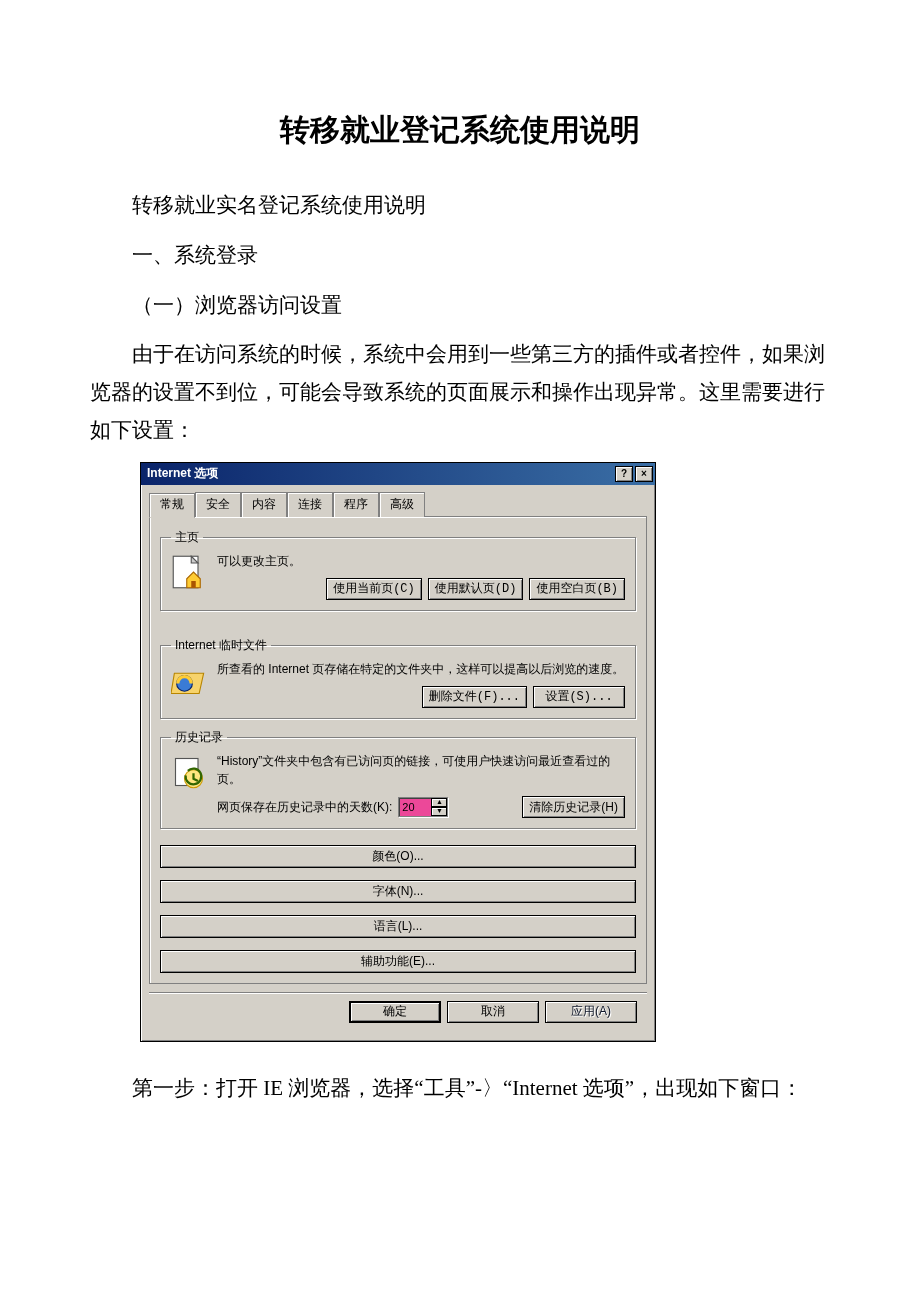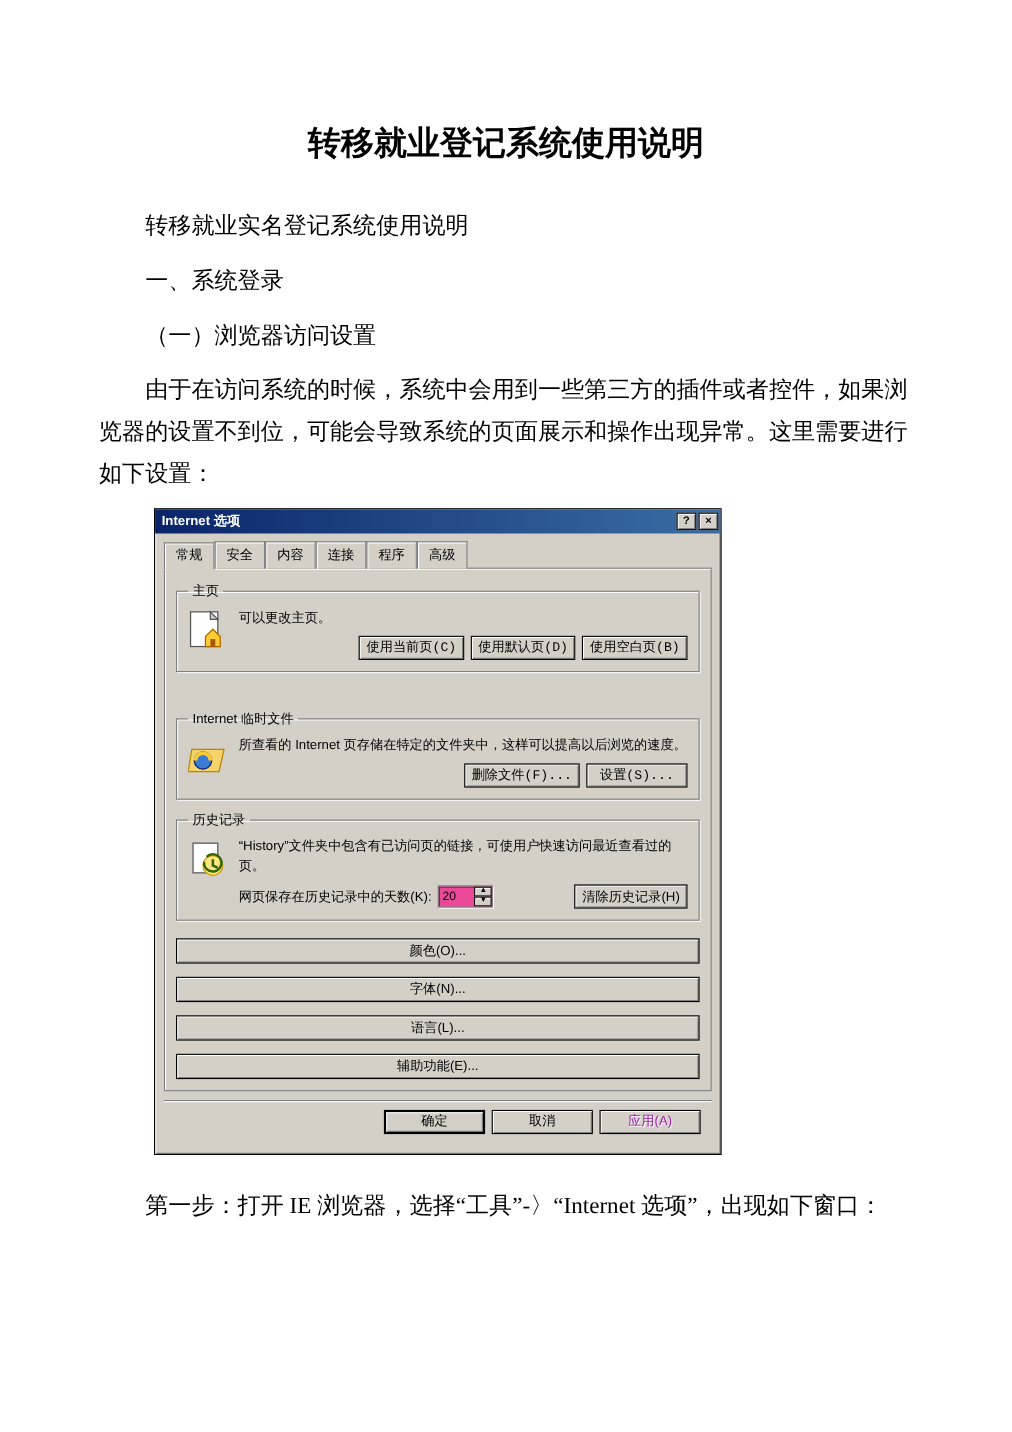--- a/index.html
+++ b/index.html
@@ -172,7 +172,7 @@
 
   .watermark {
     color:#e6e6e6;
-    font-size:41px;
+    font-size:34px;
     letter-spacing:1px;
     text-align:left;
     margin-top:-26px;

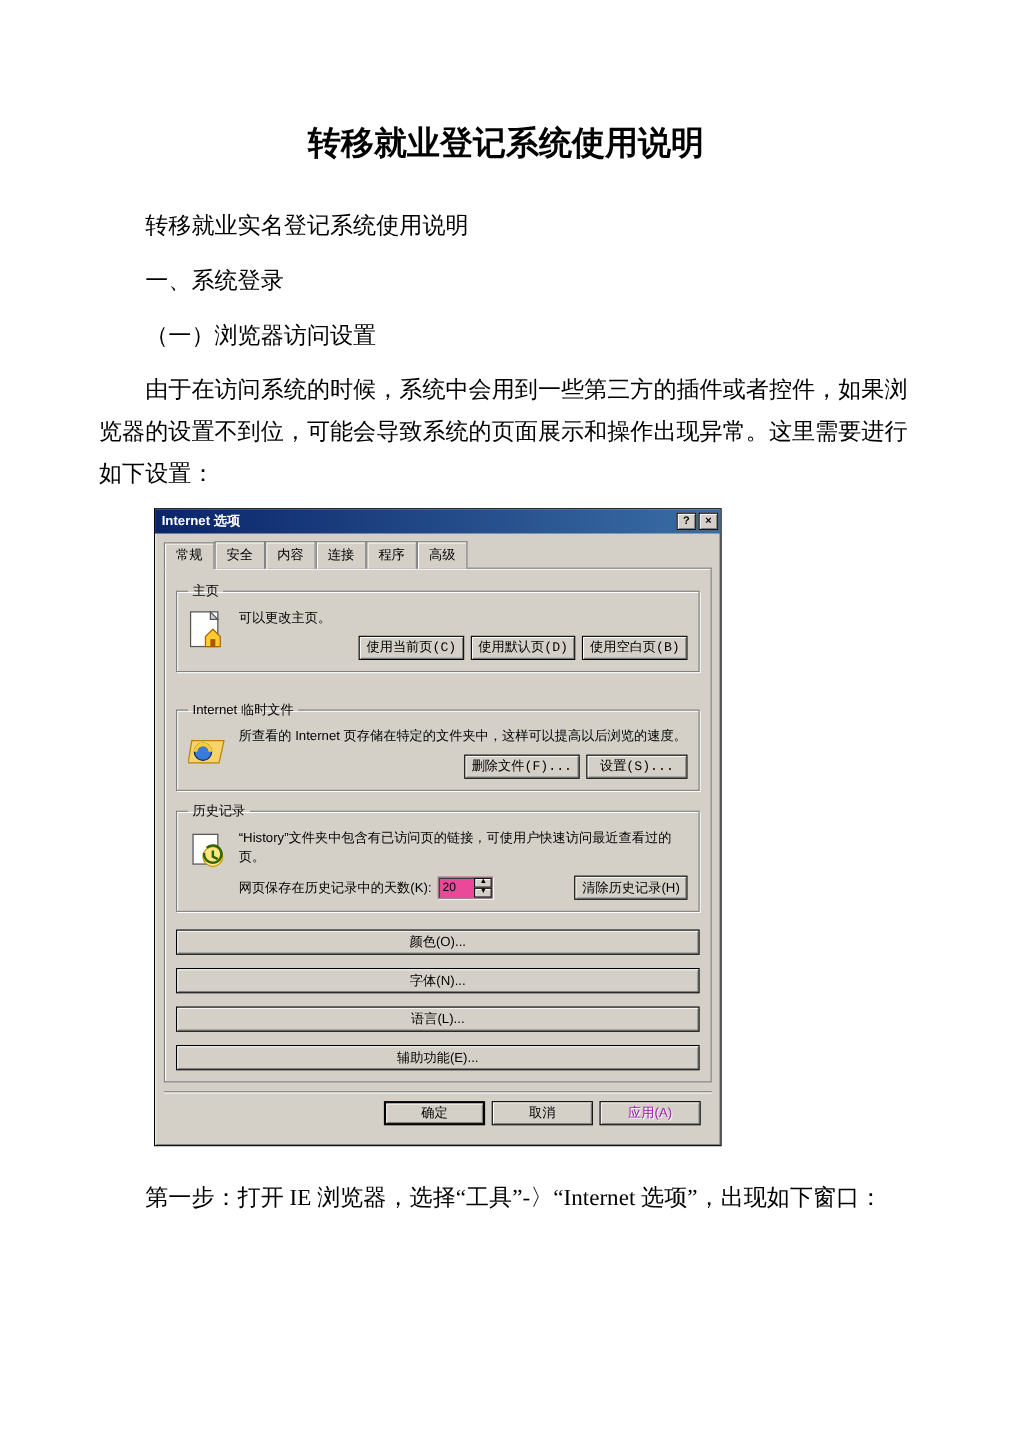--- a/index.html
+++ b/index.html
@@ -140,7 +140,7 @@
     height: 22px;
     box-sizing: border-box;
   }
-  .btn.disabled { color:#a21caf; text-shadow: 1px 1px 0 #fff; }
+  .btn.disabled { color:#0f172a; text-shadow: 1px 1px 0 #fff; }
 
   .btn-row-right { display:flex; justify-content:flex-end; gap:6px; margin-top:8px;font-family:Liberation Mono, monospace; }
   .btn-row-4 { display:flex; gap:12px; margin-top:16px;flex-direction:column; }

